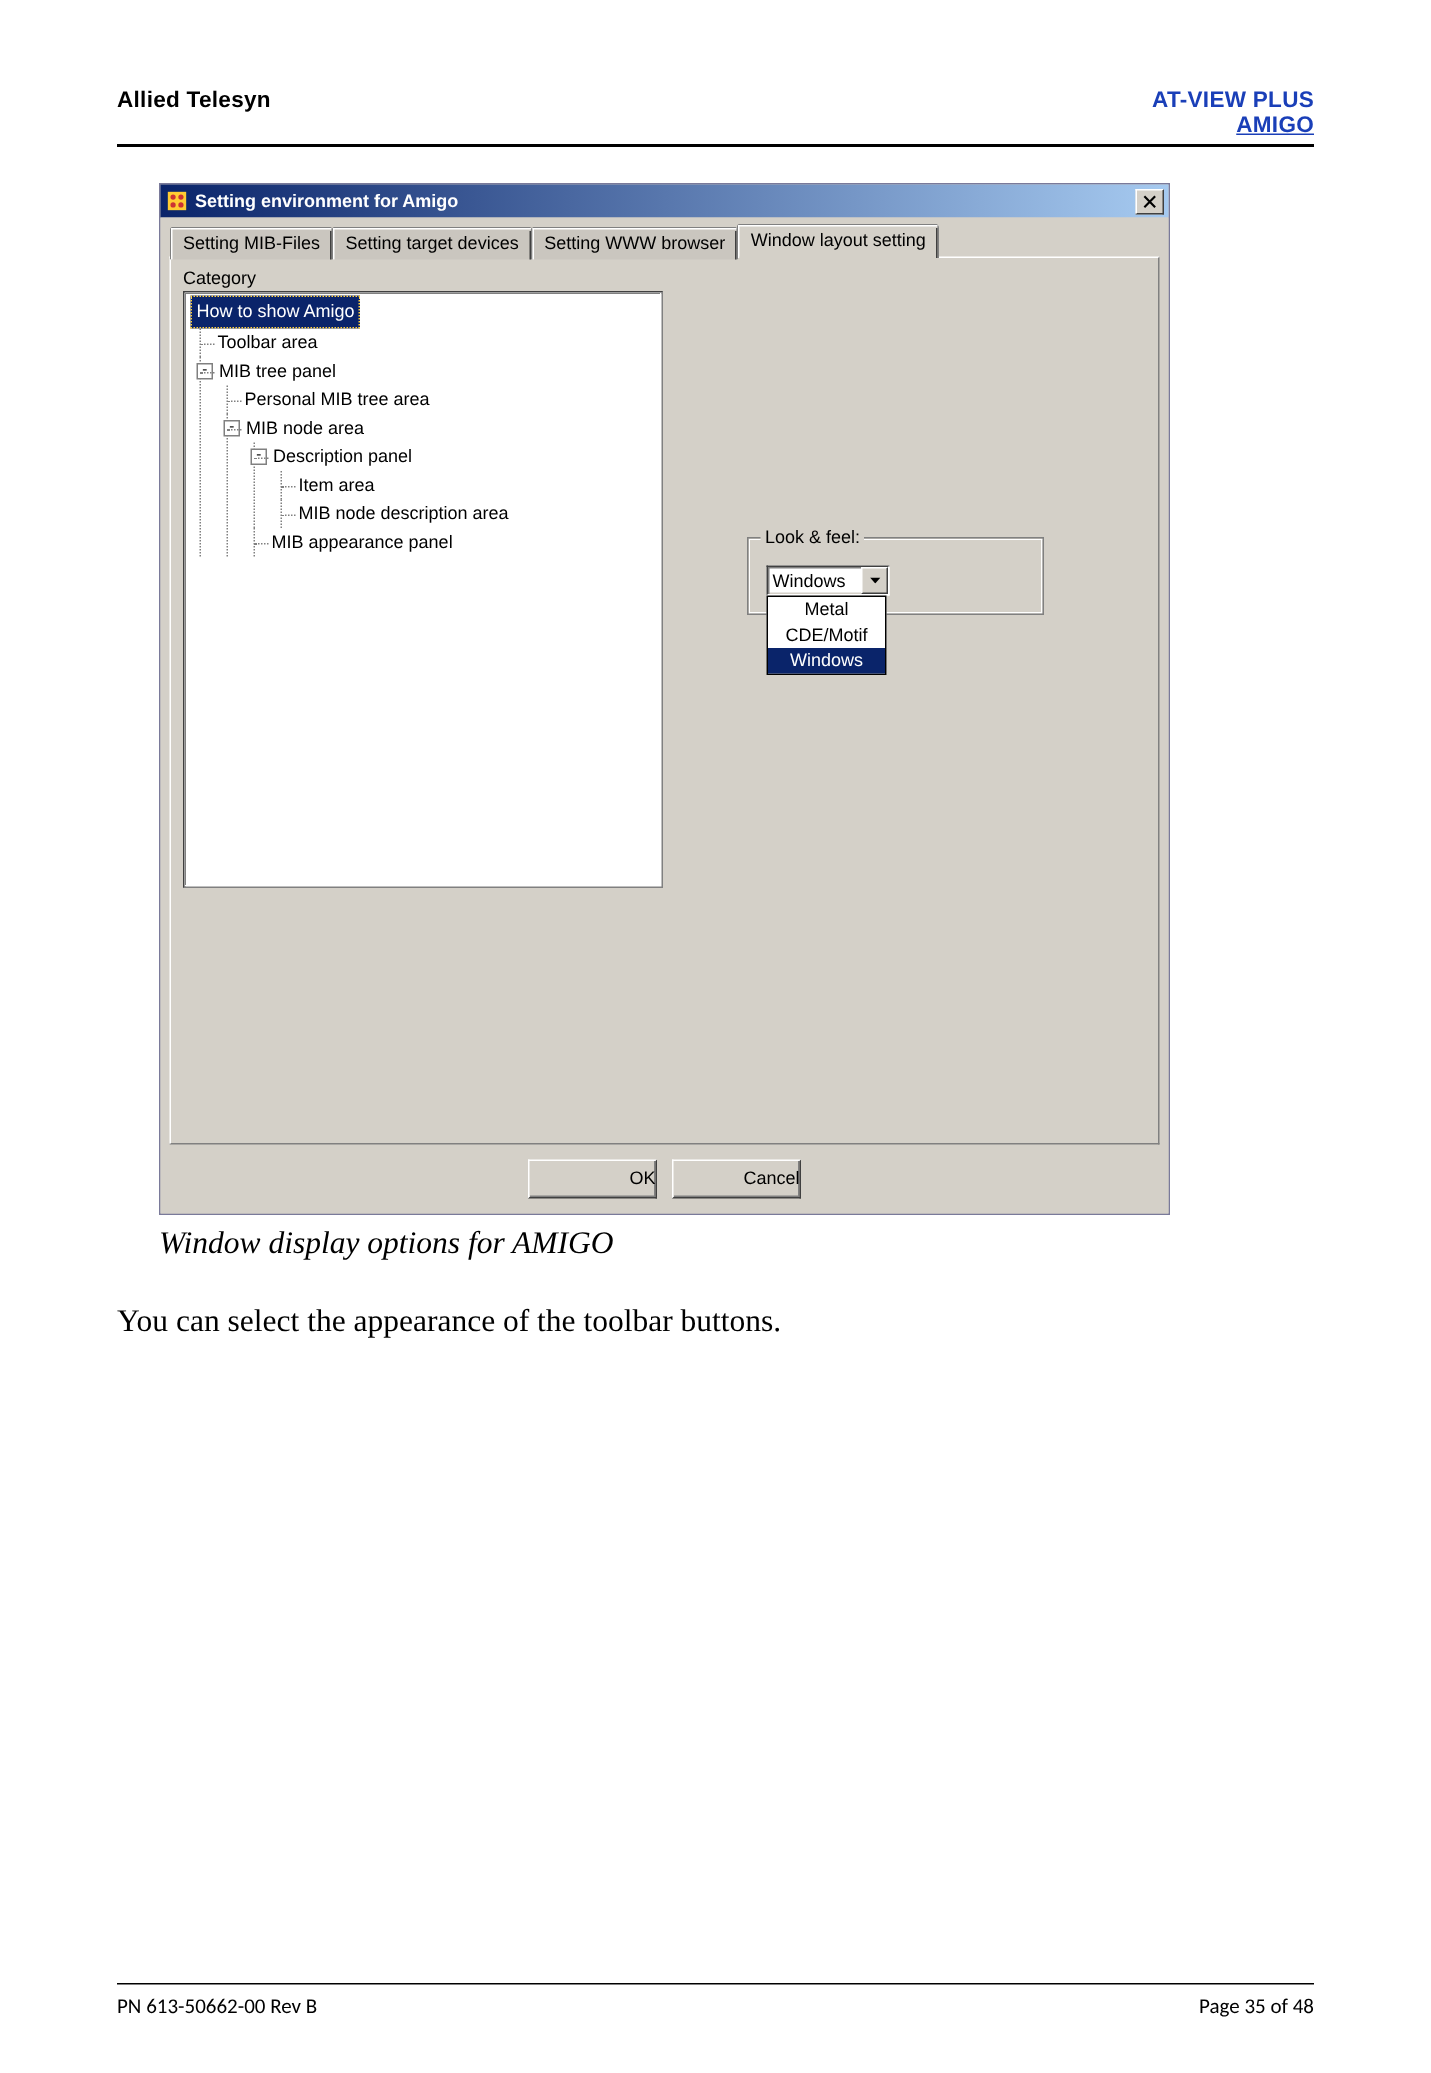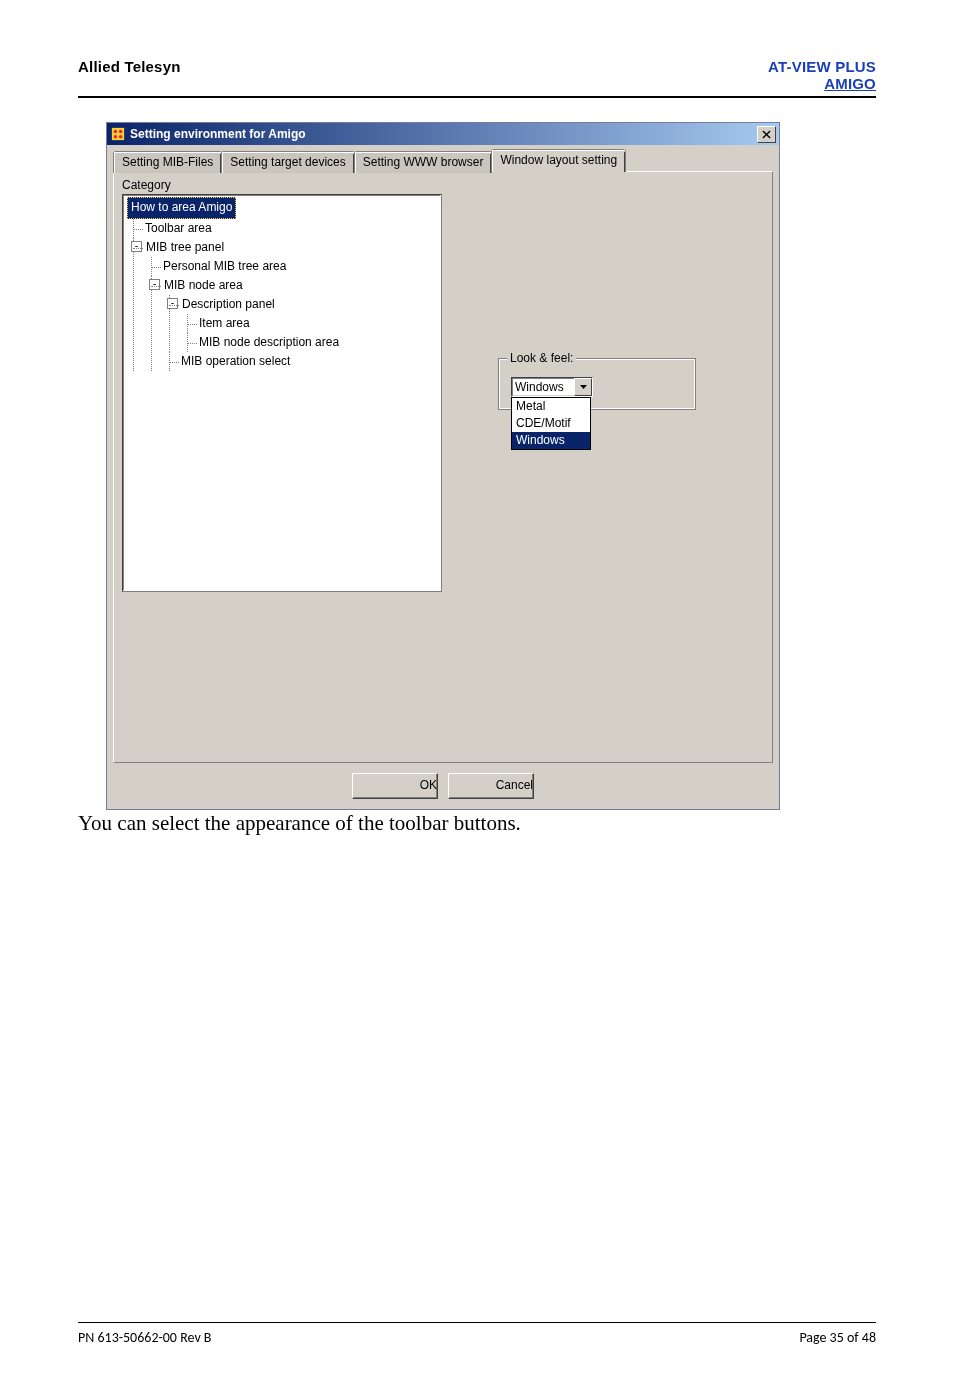--- a/index.html
+++ b/index.html
@@ -334,7 +334,7 @@
           <div class="tree-pane tree">
             <ul>
               <li>
-                <span class="tree-root-label">How to area Amigo</span>
+                <span class="tree-root-label">How to show Amigo</span>
                 <ul>
                   <li><span>Toolbar area</span></li>
                   <li>

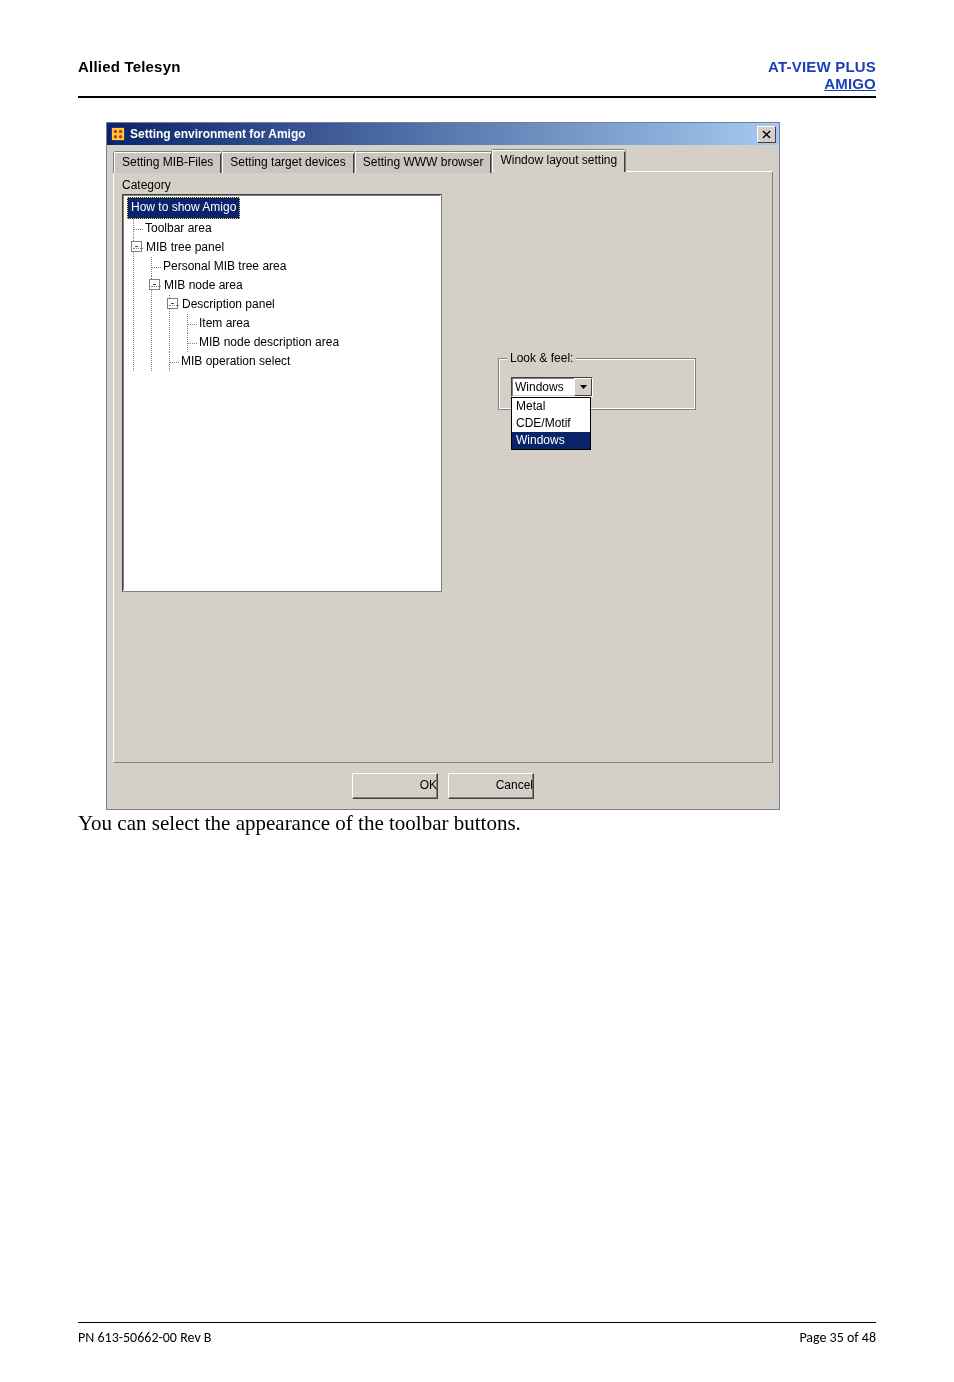--- a/index.html
+++ b/index.html
@@ -351,7 +351,7 @@
                               <li><span>MIB node description area</span></li>
                             </ul>
                           </li>
-                          <li><span>MIB operation select</span></li>
+                          <li><span>MIB appearance panel</span></li>
                         </ul>
                       </li>
                     </ul>

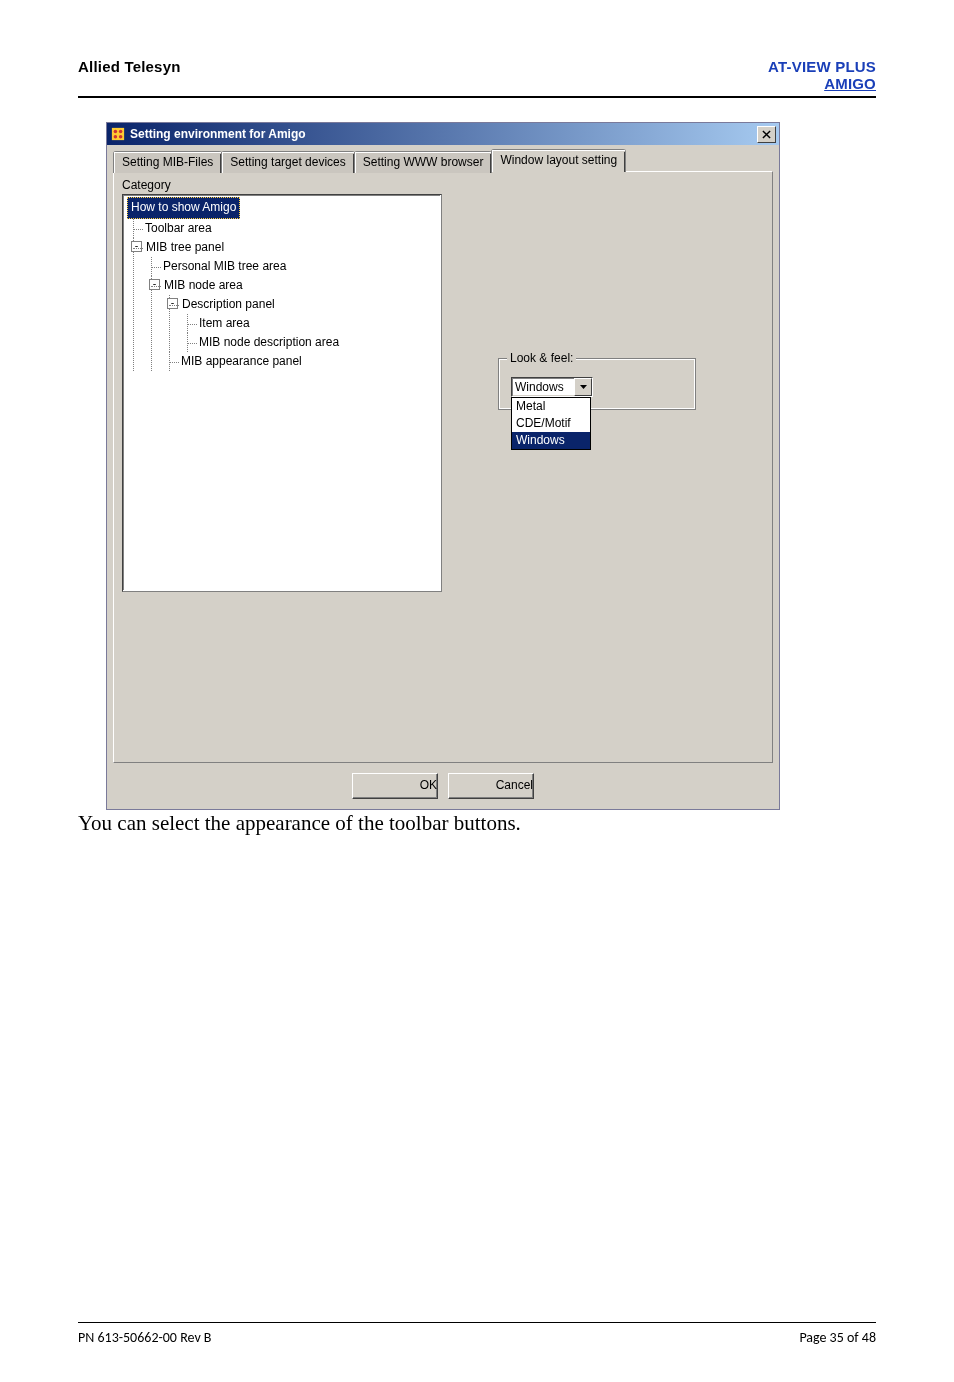--- a/index.html
+++ b/index.html
@@ -138,6 +138,7 @@
     position: relative;
     height: 396px;
     padding-top: 164px;
+    text-align: center;
   }
   .tree ul { list-style: none; margin: 0; padding-left: 18px; }
   .tree > ul { padding-left: 4px; }

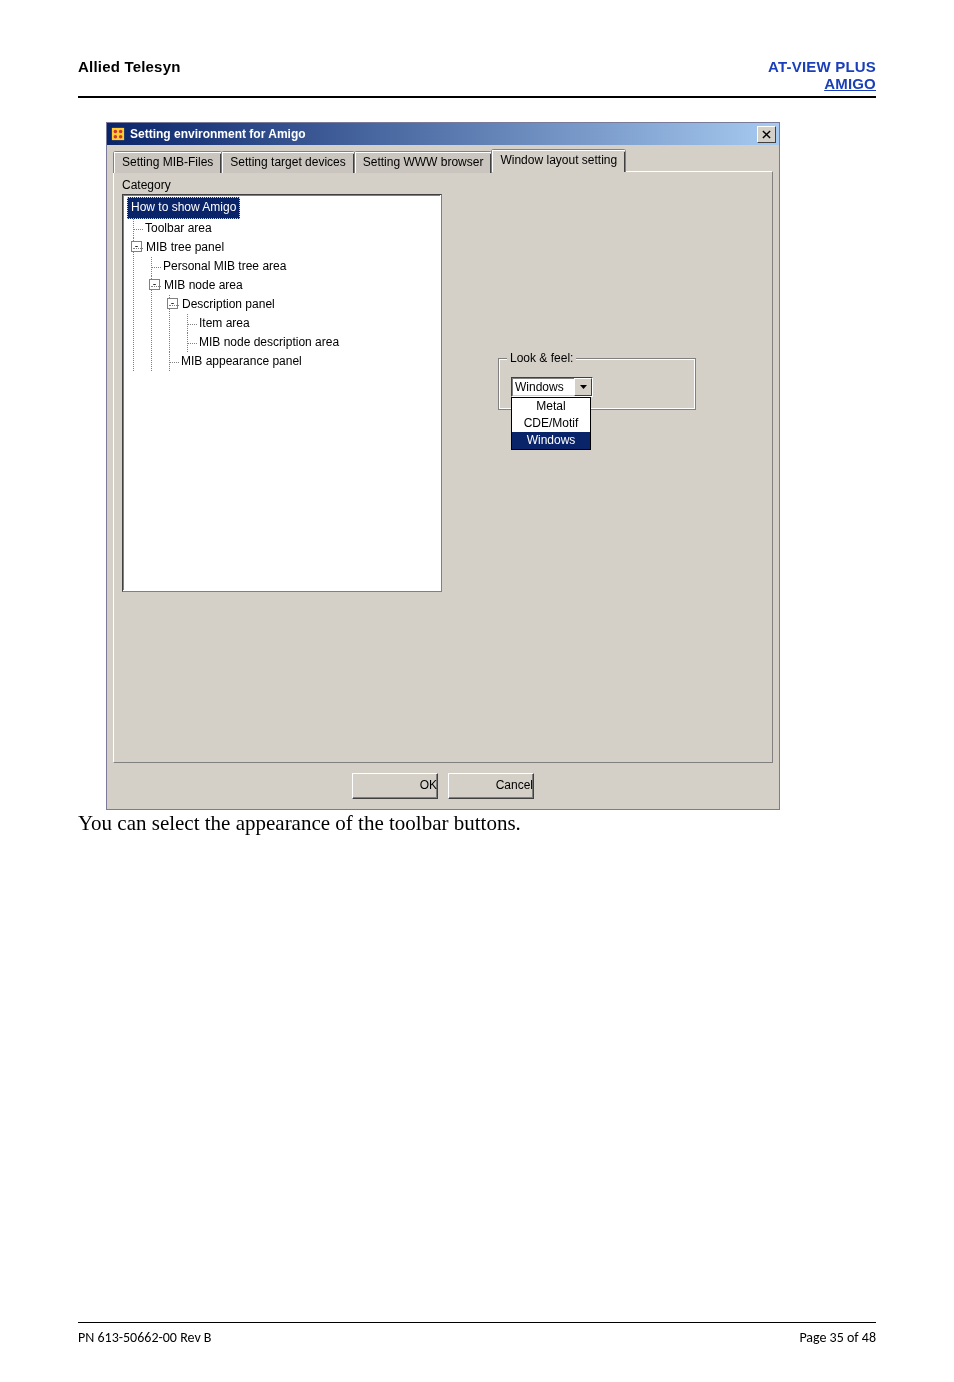--- a/index.html
+++ b/index.html
@@ -392,6 +392,7 @@
     </div>
   </div>
 
+  <div class="caption">Window display options for AMIGO</div>
 
   <div class="body-text">You can select the appearance of the toolbar buttons.</div>
 

